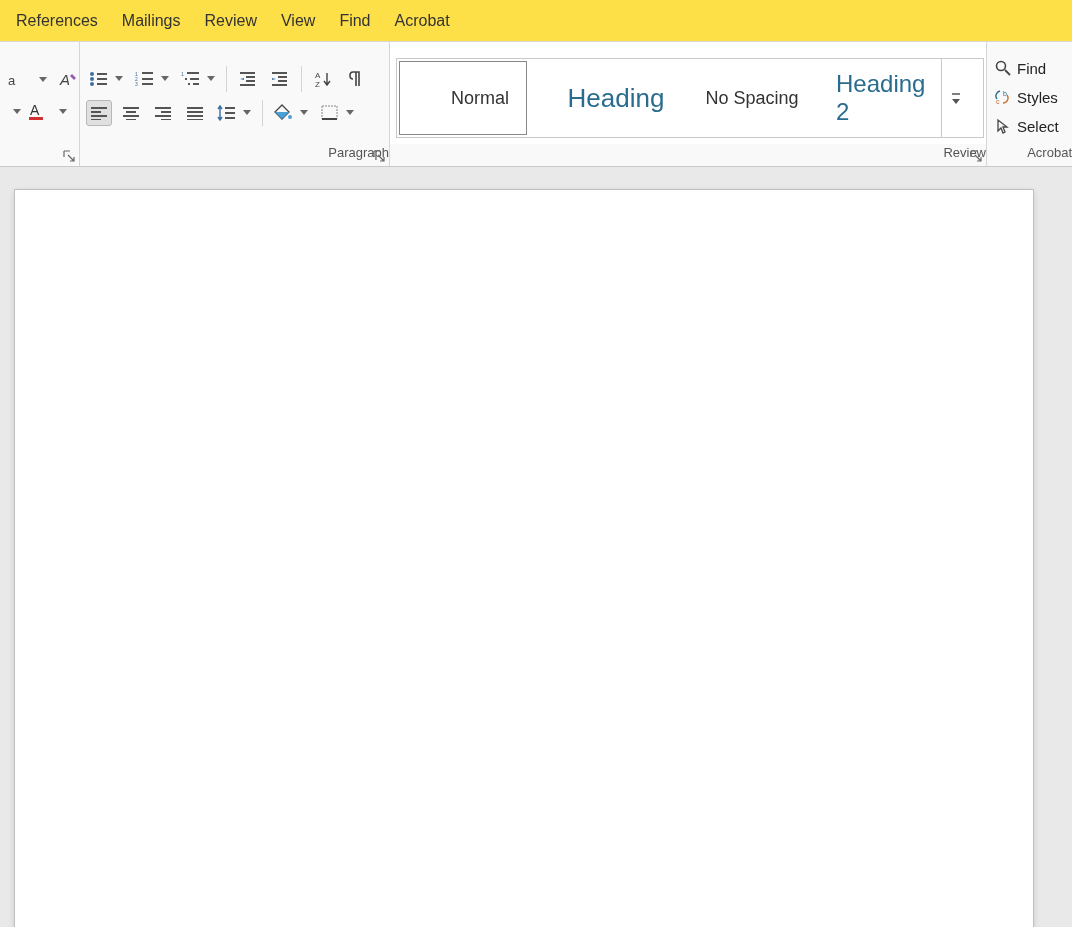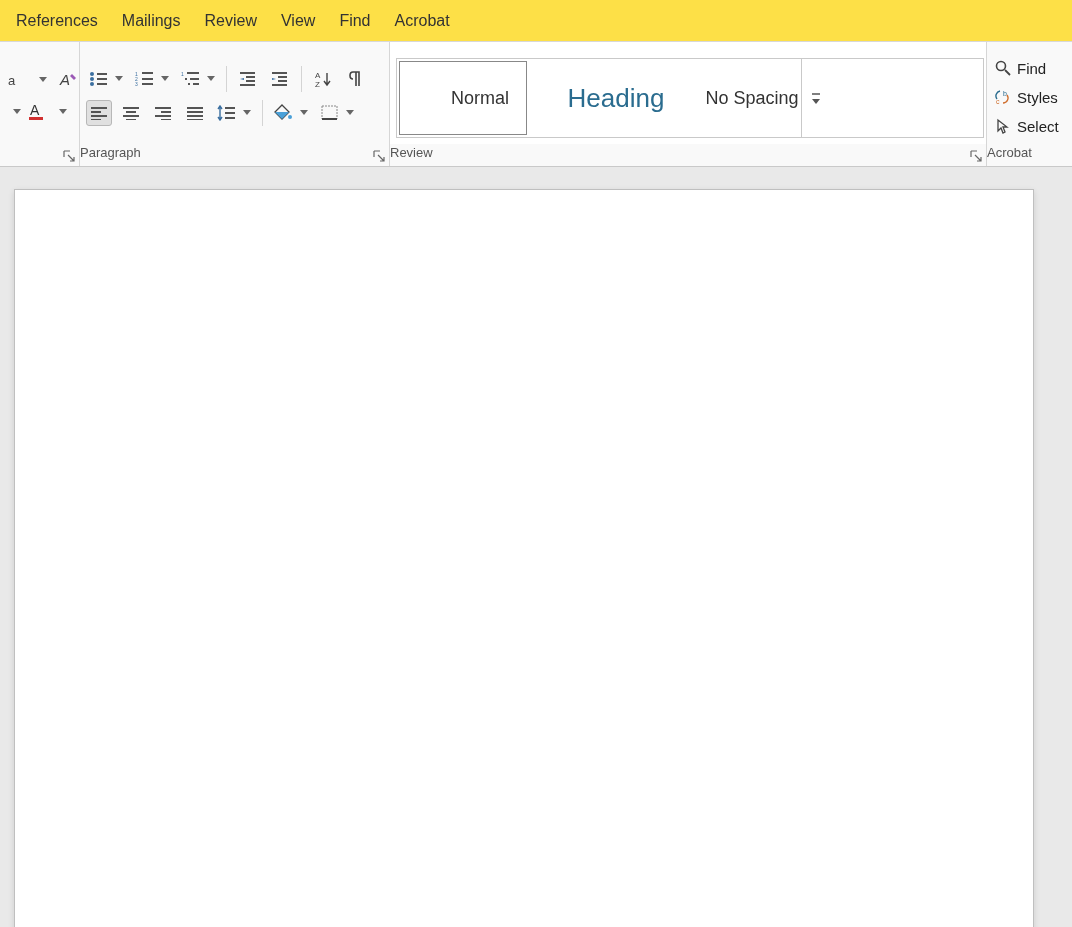--- a/index.html
+++ b/index.html
@@ -376,6 +376,7 @@
           <div class="style-tile selected">Normal</div>
           <div class="style-tile heading" style="width:140px">Heading</div>
           <div class="style-tile">No Spacing</div>
+          <div class="style-tile heading2" style="width:140px">Heading 2</div>
           <div class="styles-more">
             <svg width="12" height="16" viewBox="0 0 12 16">
               <line x1="2" y1="4" x2="10" y2="4" stroke="#555" stroke-width="1.5"></line>

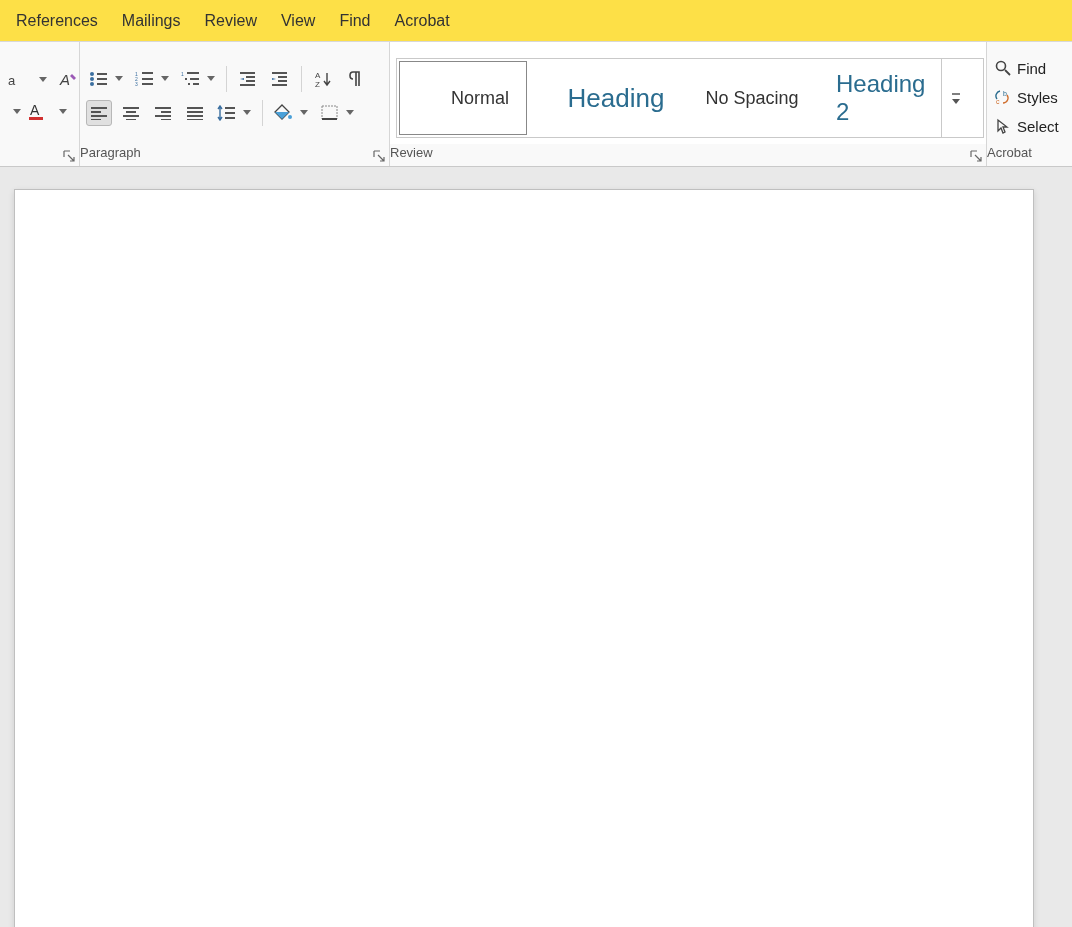--- a/index.html
+++ b/index.html
@@ -49,7 +49,7 @@
   .group-label {
     font-size: 13px;
     color: #555;
-    text-align: left;
+    text-align: right;
     height: 22px;
     line-height: 18px;
     position: relative;

